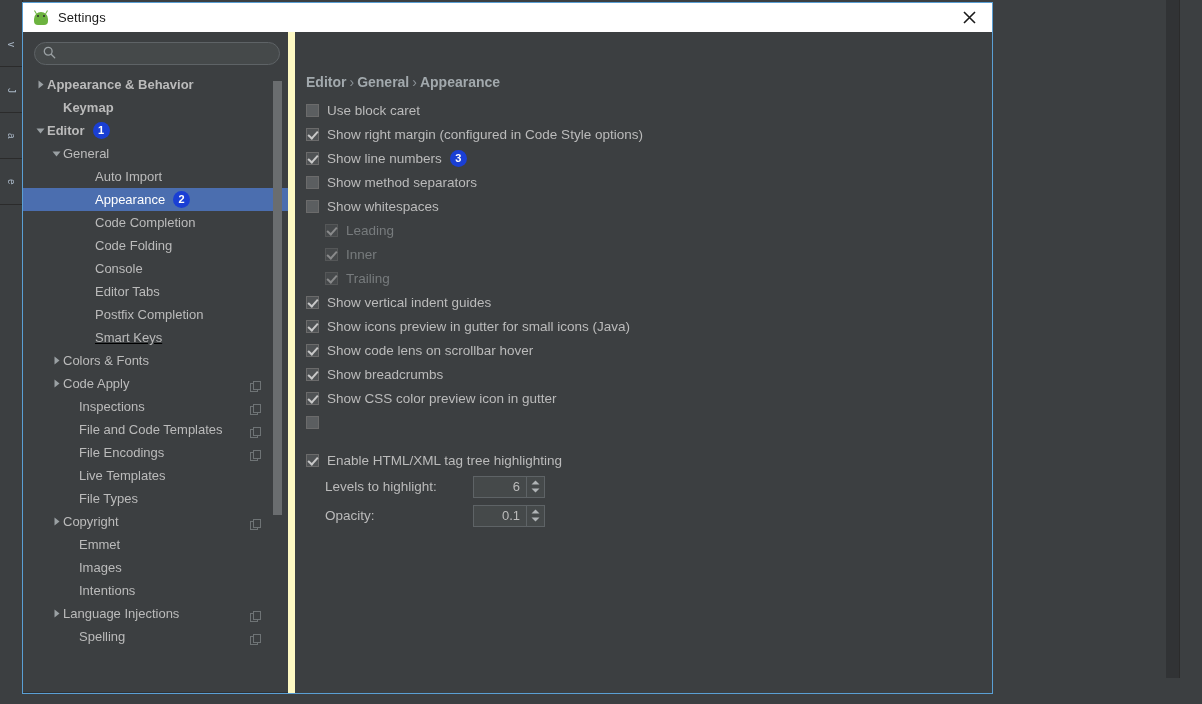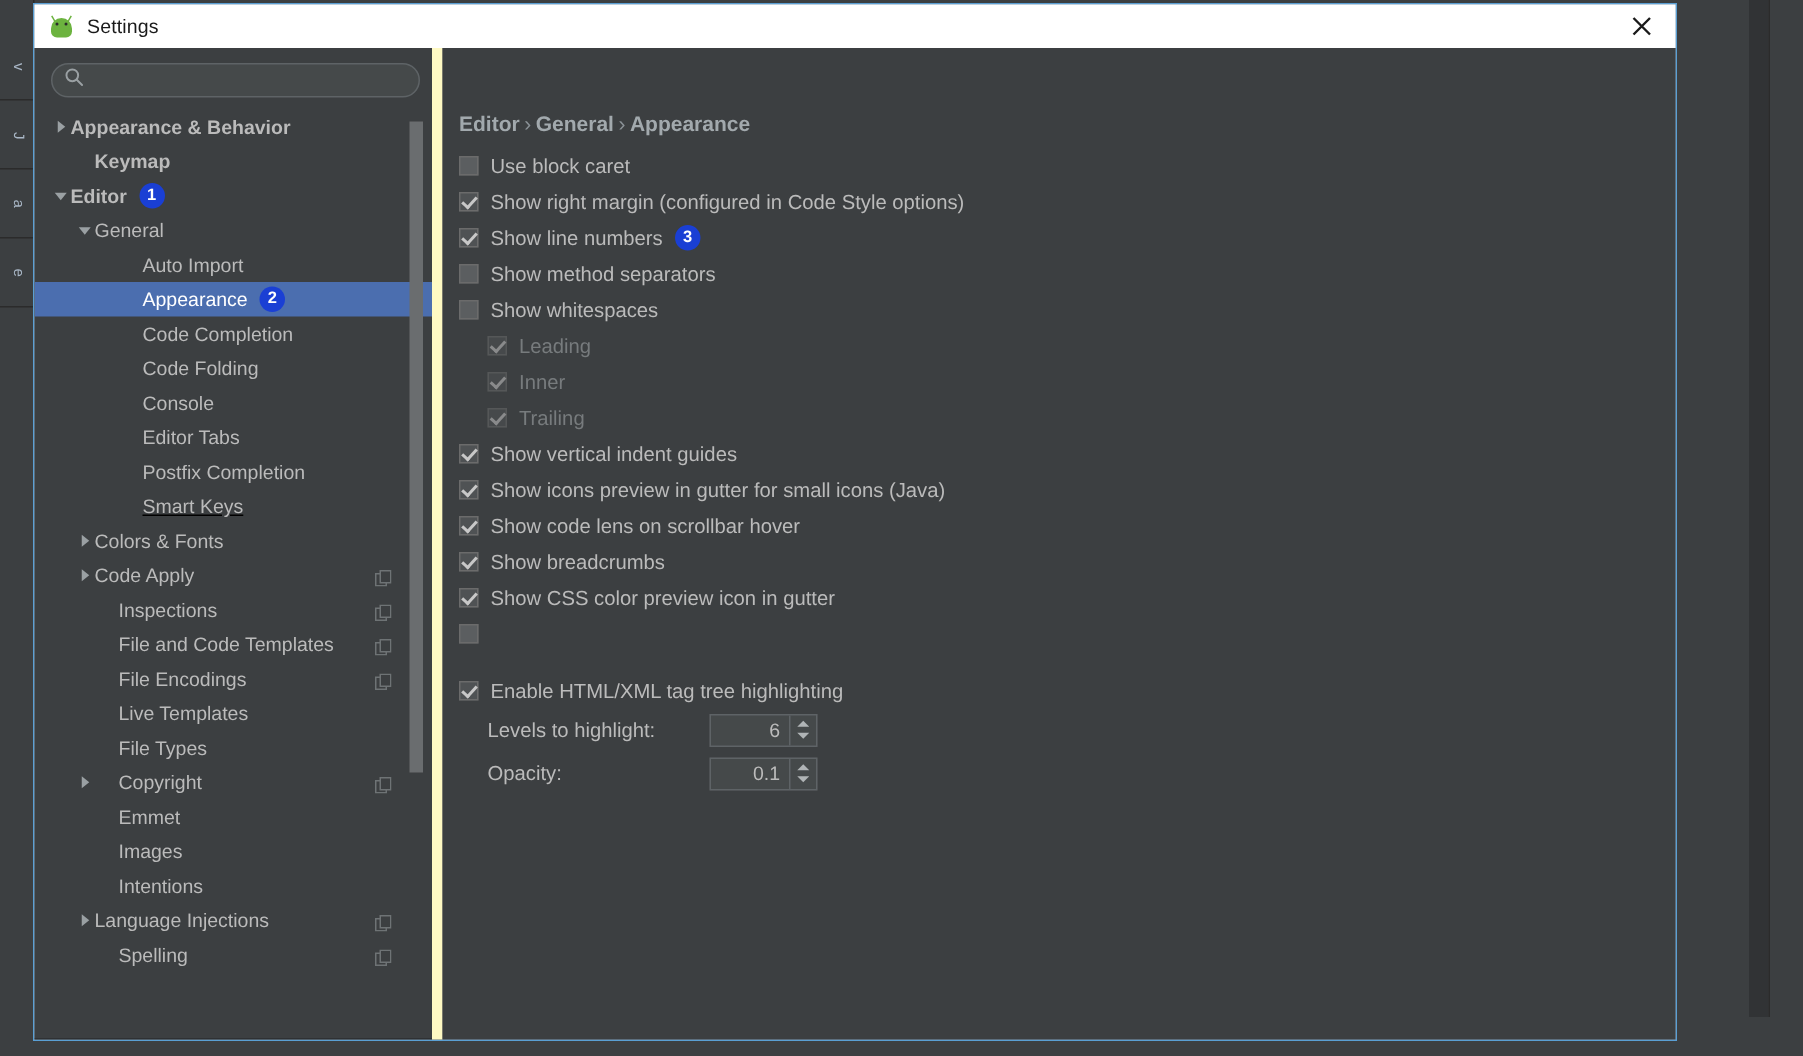--- a/index.html
+++ b/index.html
@@ -47,8 +47,8 @@
   #dialog {
     position: absolute;
     left: 22px; top: 2px;
-    width: 1096px; height: 692px;
-    background: #a3a3a3;
+    width: 971px; height: 692px;
+    background: #14b8a6;
     border: 1px solid #5a9fd4;
     box-sizing: border-box;
     display: flex; flex-direction: column;

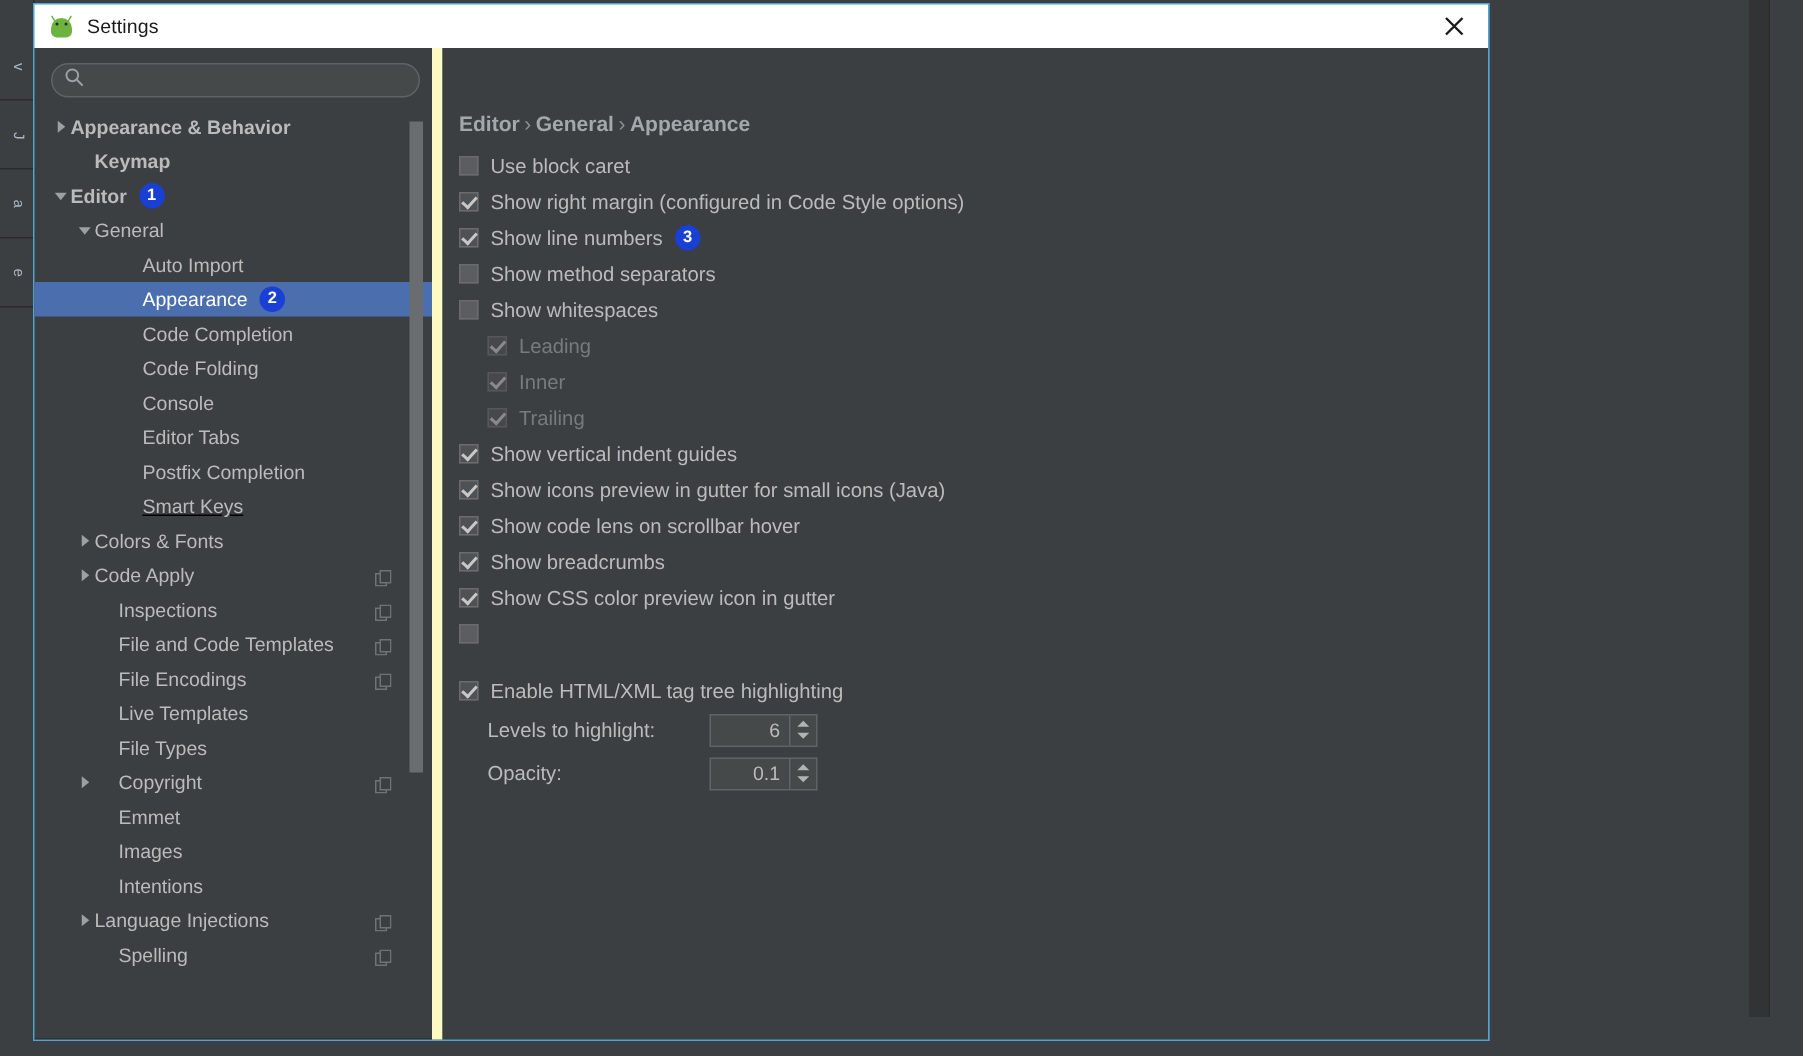--- a/index.html
+++ b/index.html
@@ -415,7 +415,7 @@
               <span class="tree-arrow"></span>
               <span class="tree-label">File Types</span>
             </div>
-            <div class="tree-row" style="padding-left: 26px; gap: 16px;">
+            <div class="tree-row" style="padding-left: 26px;">
               <span class="tree-arrow">
                 <svg width="9" height="9" viewBox="0 0 9 9">
                   <path fill="#9aa0a3" d="M2.5 0.5 L7.5 4.5 L2.5 8.5 Z"></path>

